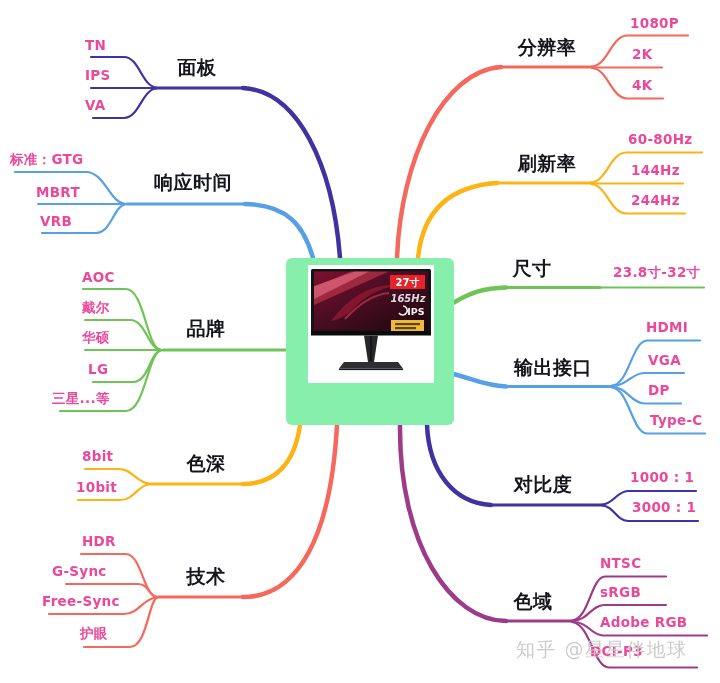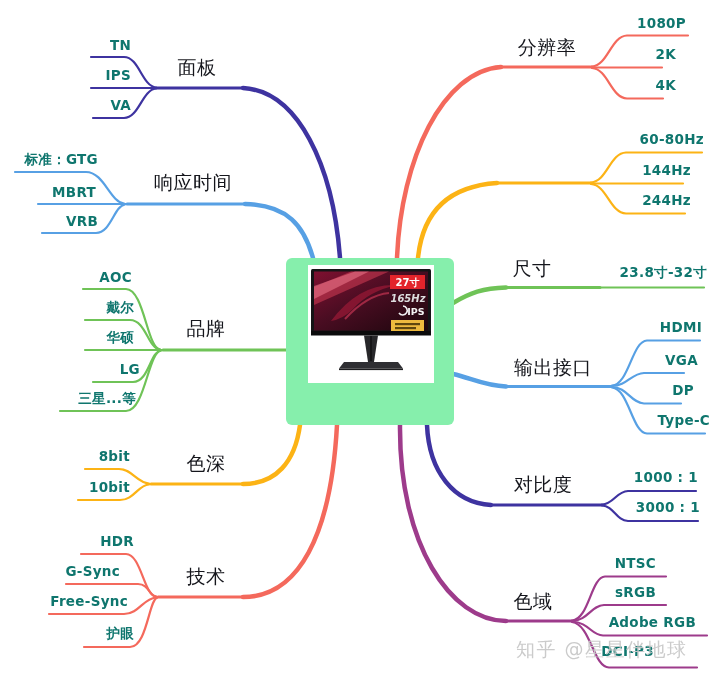--- a/index.html
+++ b/index.html
@@ -7,7 +7,7 @@
           font-family:"DejaVu Sans","Liberation Sans",sans-serif;}
   svg.links{position:absolute;left:0;top:0;z-index:1;}
   .t{position:absolute;z-index:3;font-size:19px;font-weight:400;color:#15161c;text-align:center;letter-spacing:.5px;white-space:nowrap;}
-  .c{position:absolute;z-index:3;font-size:13.5px;font-weight:600;color:#0f766e;text-align:right;letter-spacing:.3px;white-space:nowrap;}
+  .c{position:absolute;z-index:3;font-size:13.5px;font-weight:600;color:#ec4899;text-align:left;letter-spacing:.3px;white-space:nowrap;}
   .card{position:absolute;left:286px;top:258px;width:168px;height:167px;background:#86efac;border-radius:6px;z-index:2;}
   .shot{position:absolute;left:22px;top:7px;width:126px;height:118px;background:#ffffff;}
   .shot svg{display:block;margin:4px auto 0 auto;}

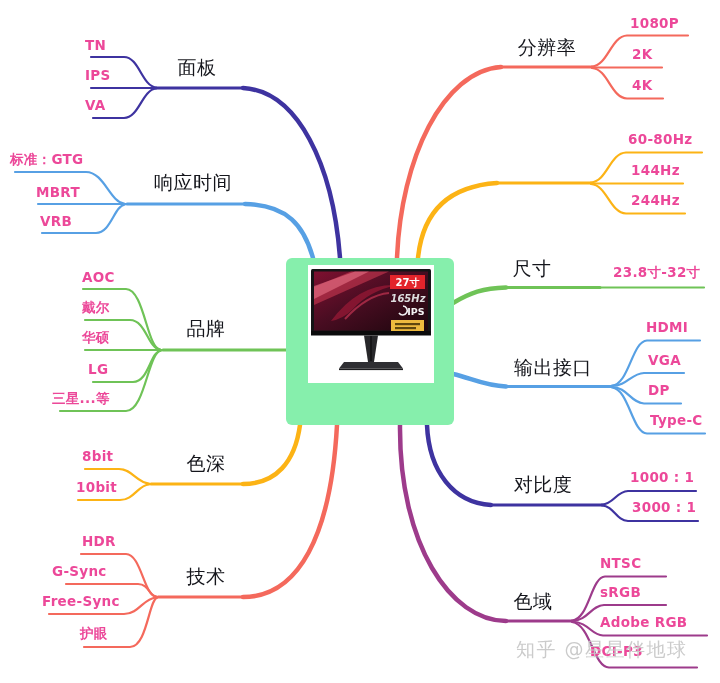--- a/index.html
+++ b/index.html
@@ -6,7 +6,7 @@
   .canvas{position:relative;width:720px;height:683px;background:#ffffff;overflow:hidden;
           font-family:"DejaVu Sans","Liberation Sans",sans-serif;}
   svg.links{position:absolute;left:0;top:0;z-index:1;}
-  .t{position:absolute;z-index:3;font-size:19px;font-weight:400;color:#15161c;text-align:center;letter-spacing:.5px;white-space:nowrap;}
+  .t{position:absolute;z-index:3;font-size:19px;font-weight:700;color:#15161c;text-align:center;letter-spacing:.5px;white-space:nowrap;}
   .c{position:absolute;z-index:3;font-size:13.5px;font-weight:600;color:#ec4899;text-align:left;letter-spacing:.3px;white-space:nowrap;}
   .card{position:absolute;left:286px;top:258px;width:168px;height:167px;background:#86efac;border-radius:6px;z-index:2;}
   .shot{position:absolute;left:22px;top:7px;width:126px;height:118px;background:#ffffff;}

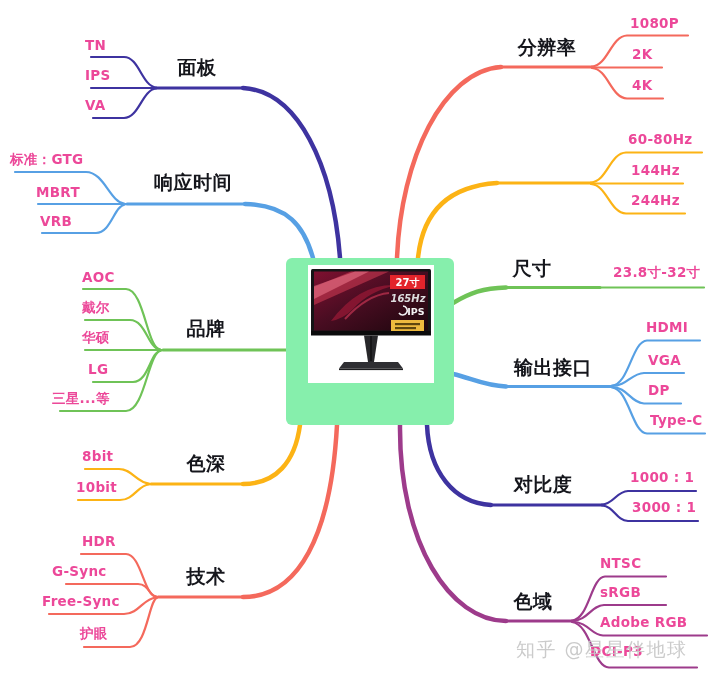--- a/index.html
+++ b/index.html
@@ -168,6 +168,7 @@
   <div class="c" style="left:80px;top:625px;width:54px">护眼</div>
 
   <div class="t" style="left:500px;top:35px;width:94px">分辨率</div>
+  <div class="t" style="left:500px;top:151px;width:94px">刷新率</div>
   <div class="t" style="left:494px;top:256px;width:76px">尺寸</div>
   <div class="t" style="left:505px;top:355px;width:96px">输出接口</div>
   <div class="t" style="left:500px;top:472px;width:86px">对比度</div>

